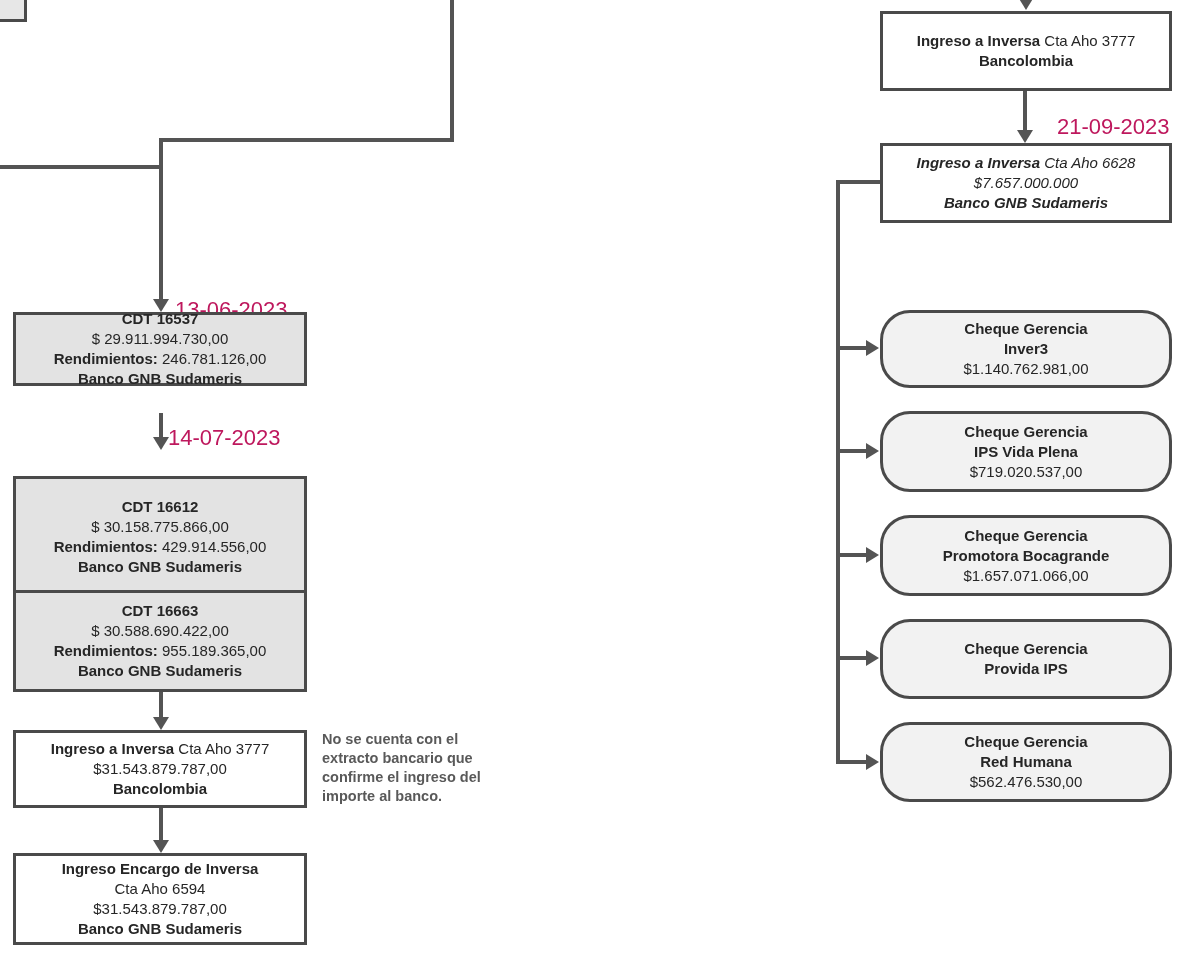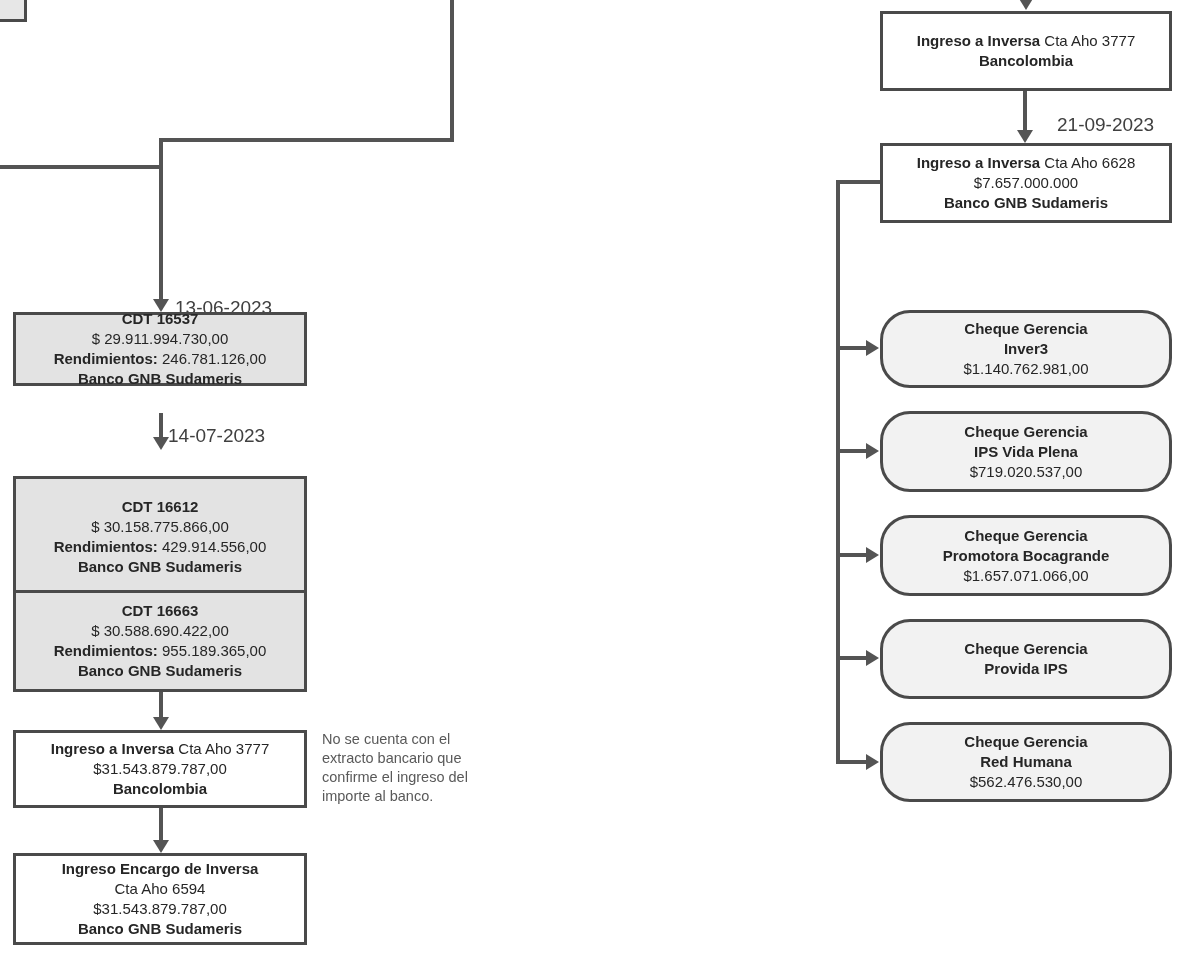--- a/index.html
+++ b/index.html
@@ -43,8 +43,8 @@
   }
   .date {
     position: absolute;
-    font-size: 19px;
-    color: #404040;
+    font-size: 22px;
+    color: #be185d;
     white-space: nowrap;
   }
   .note {

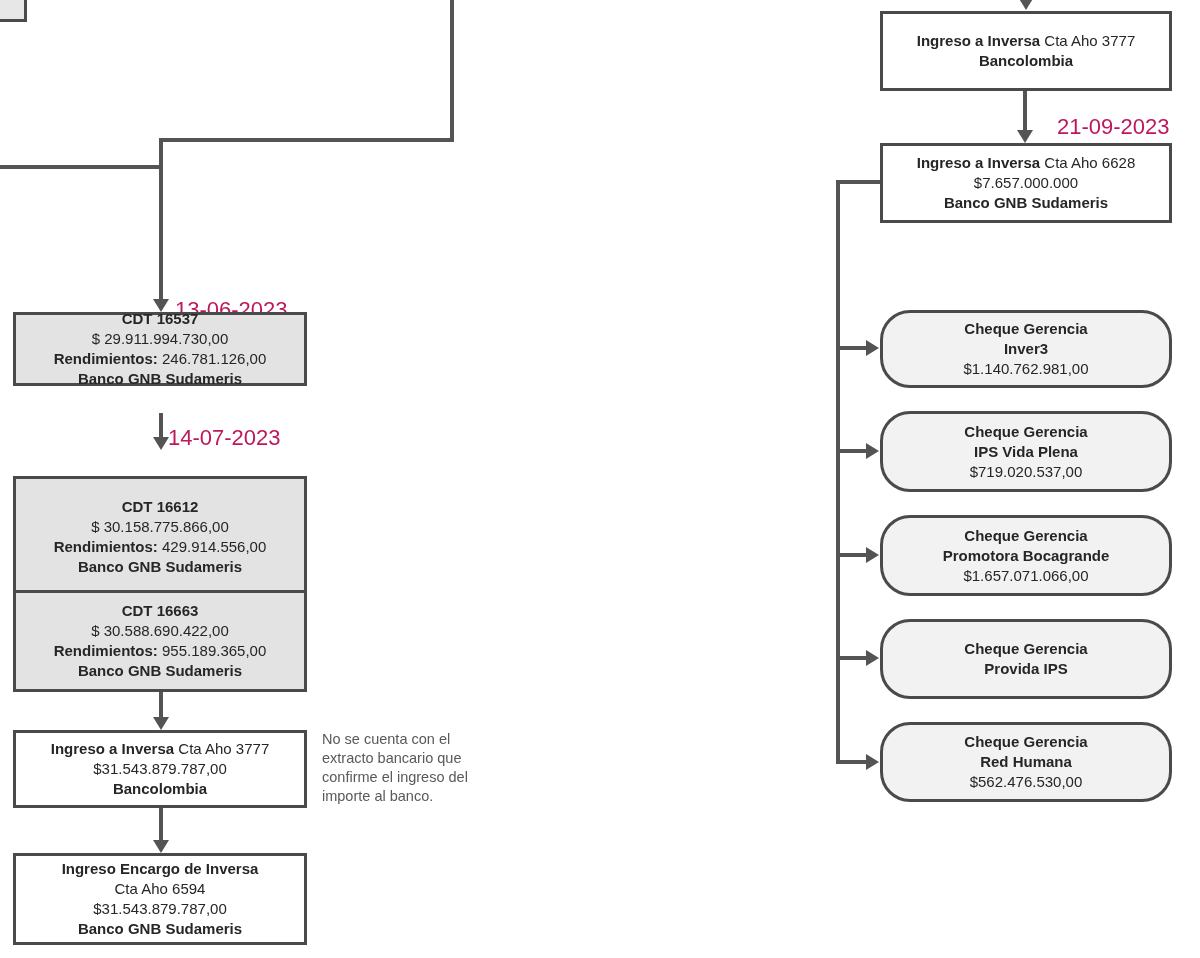--- a/index.html
+++ b/index.html
@@ -164,7 +164,7 @@
     <div class="b">Bancolombia</div>
   </div>
 
-  <div class="box" style="left:880px; top:143px; width:292px; height:80px;">
+  <div class="box" style="left:880px; top:143px; width:292px; height:80px;font-style:italic;">
     <div><span class="b">Ingreso a Inversa</span> <span>Cta Aho 6628</span></div>
     <div>$7.657.000.000</div>
     <div class="b">Banco GNB Sudameris</div>

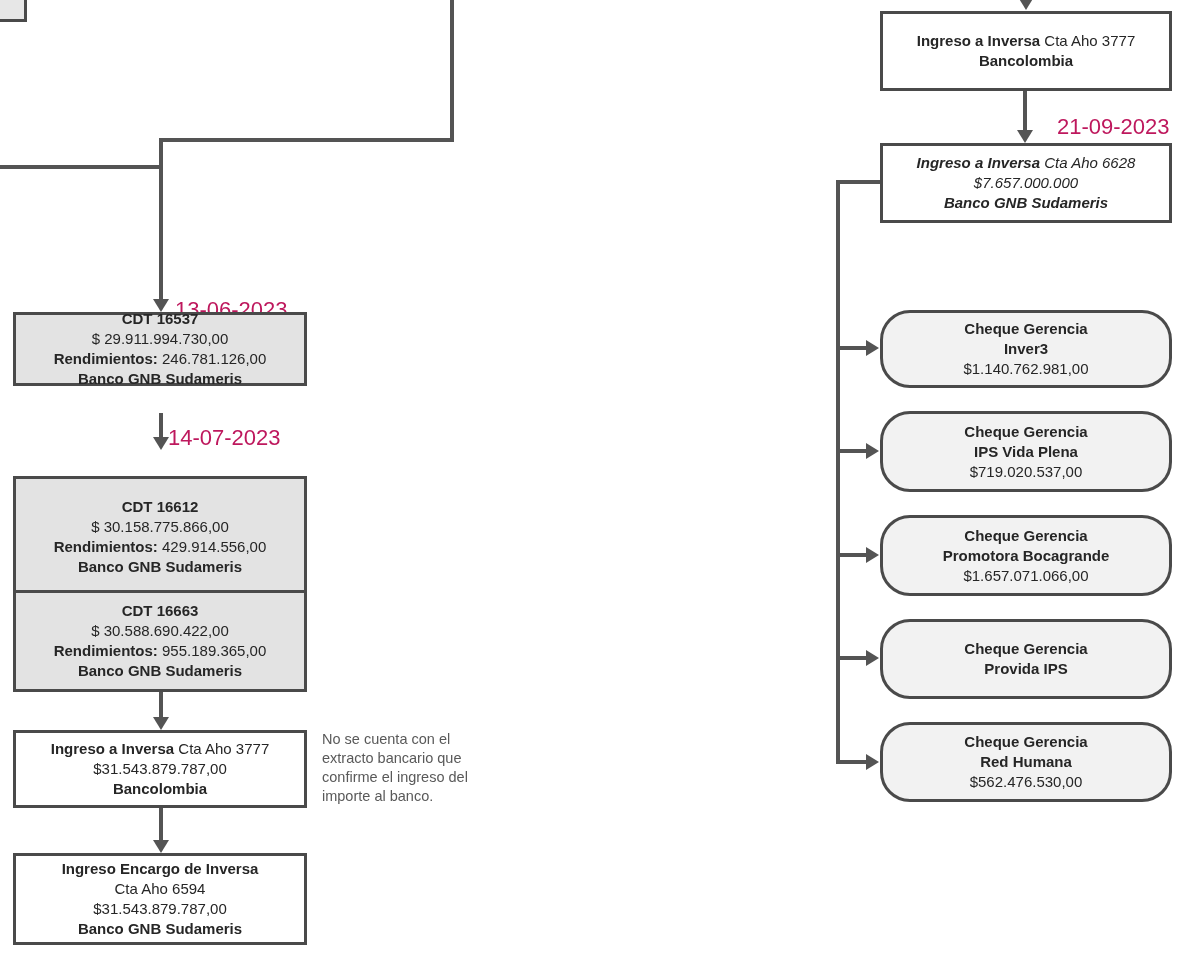--- a/index.html
+++ b/index.html
@@ -55,6 +55,7 @@
     line-height: 19px;
     color: #595959;
     text-align: left;
+    font-weight: bold;
   }
   .partial {
     position: absolute;

